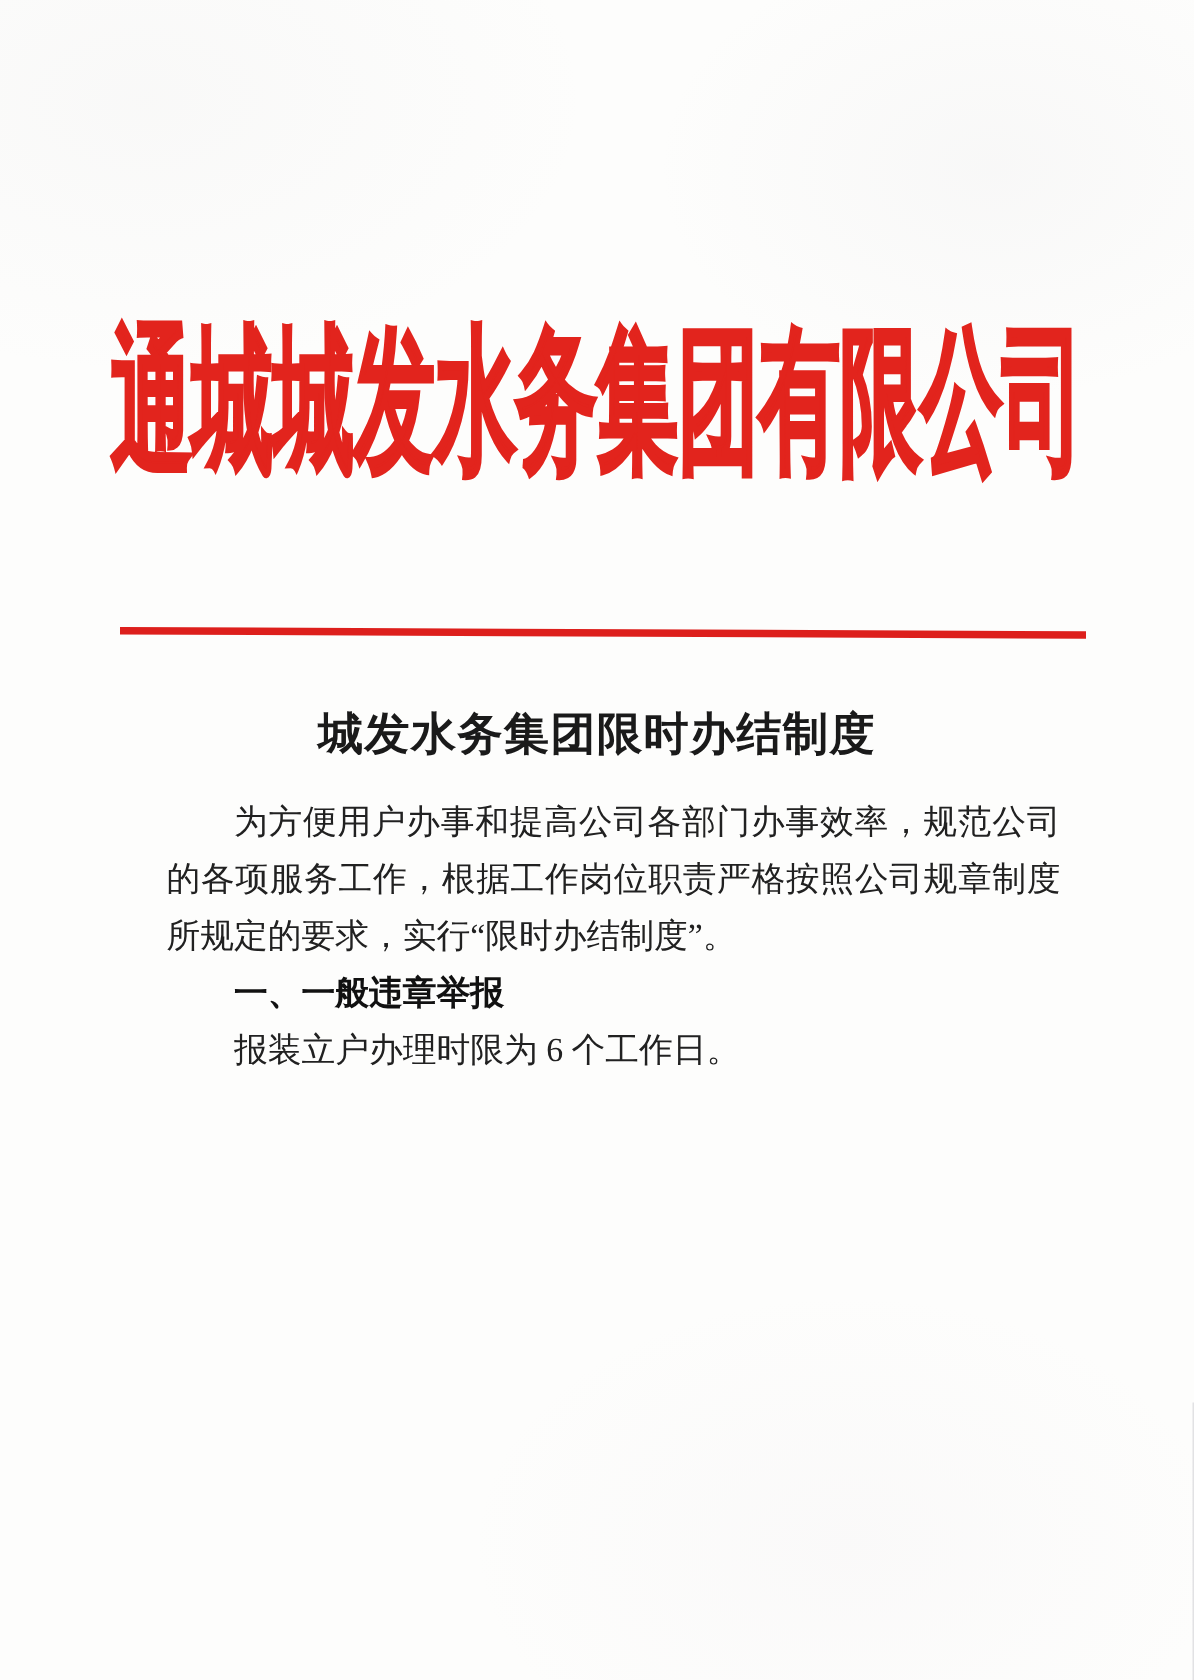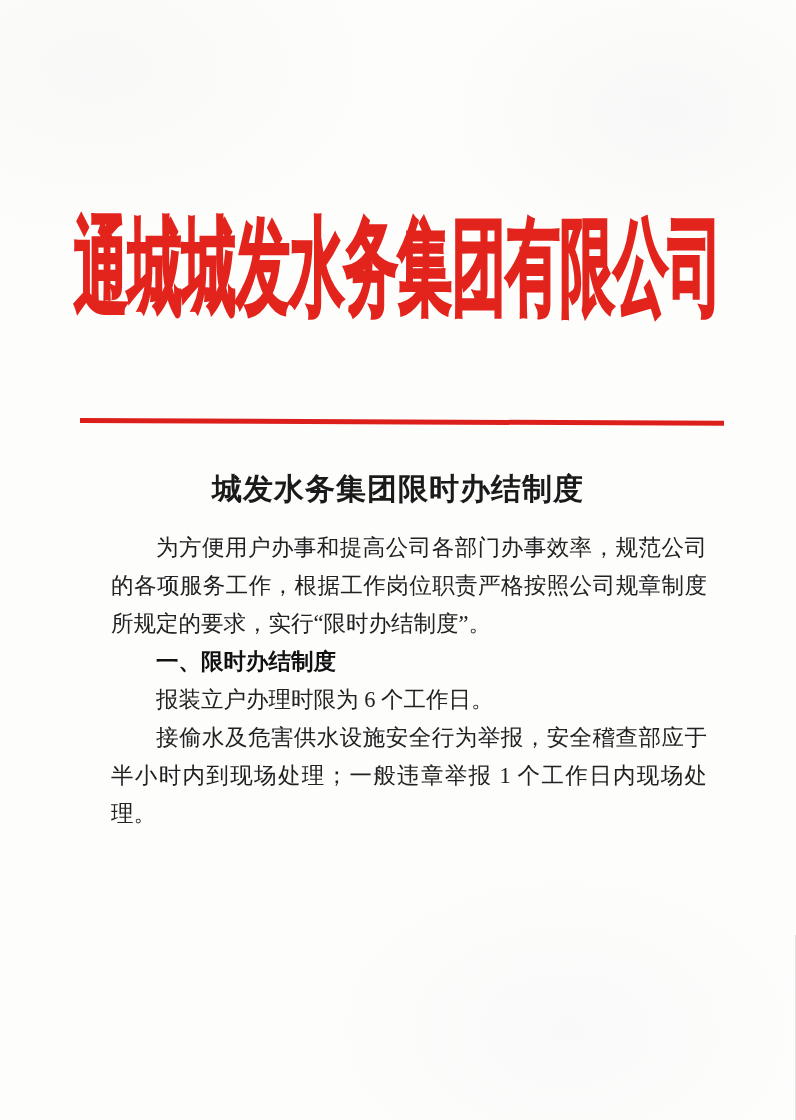--- a/index.html
+++ b/index.html
@@ -98,7 +98,7 @@
 
   <div class="doc-body">
       <p class="para">为方便用户办事和提高公司各部门办事效率，规范公司的各项服务工作，根据工作岗位职责严格按照公司规章制度所规定的要求，实行“限时办结制度”。</p>
-      <p class="para section-heading">一、限时办结制度</p>
+      <p class="para section-heading">一、一般违章举报</p>
       <p class="para">报装立户办理时限为 6 个工作日。</p>
       <p class="para">接偷水及危害供水设施安全行为举报，安全稽查部应于半小时内到现场处理；一般违章举报 1 个工作日内现场处理。</p>
     </div>

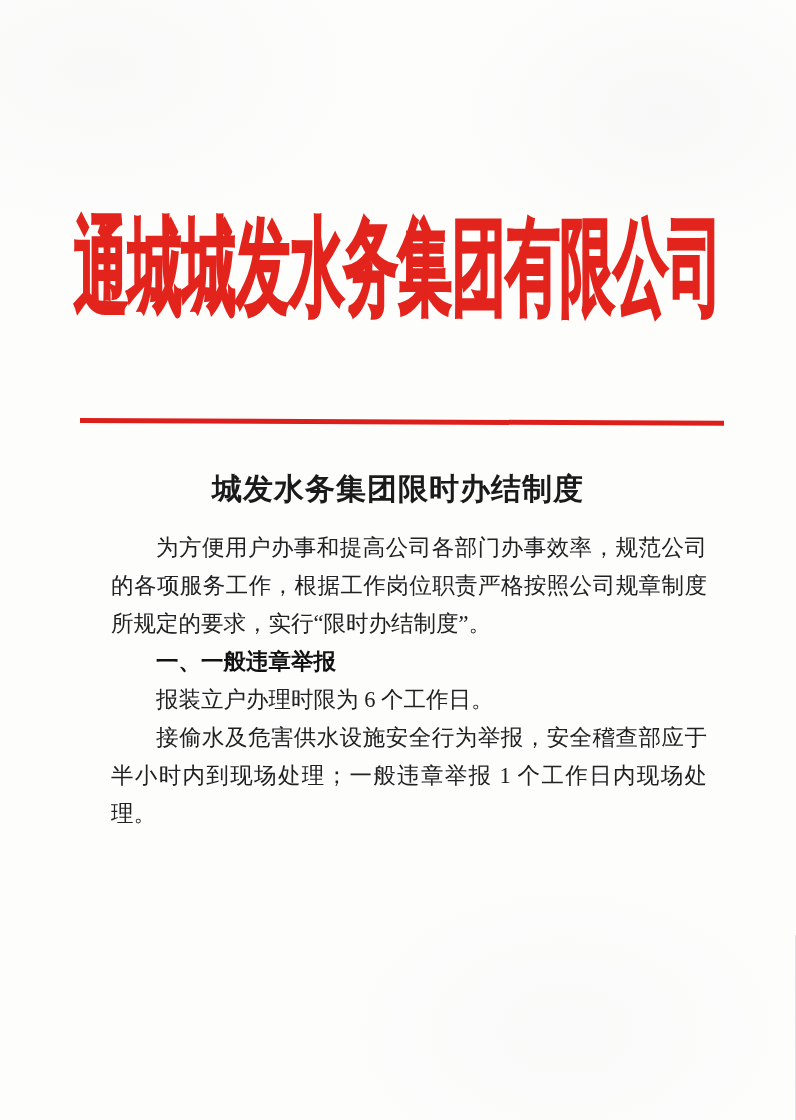--- a/index.html
+++ b/index.html
@@ -100,7 +100,6 @@
       <p class="para">为方便用户办事和提高公司各部门办事效率，规范公司的各项服务工作，根据工作岗位职责严格按照公司规章制度所规定的要求，实行“限时办结制度”。</p>
       <p class="para section-heading">一、一般违章举报</p>
       <p class="para">报装立户办理时限为 6 个工作日。</p>
-      <p class="para">接偷水及危害供水设施安全行为举报，安全稽查部应于半小时内到现场处理；一般违章举报 1 个工作日内现场处理。</p>
     </div>
 
   <div class="scan-edge-line"></div>

